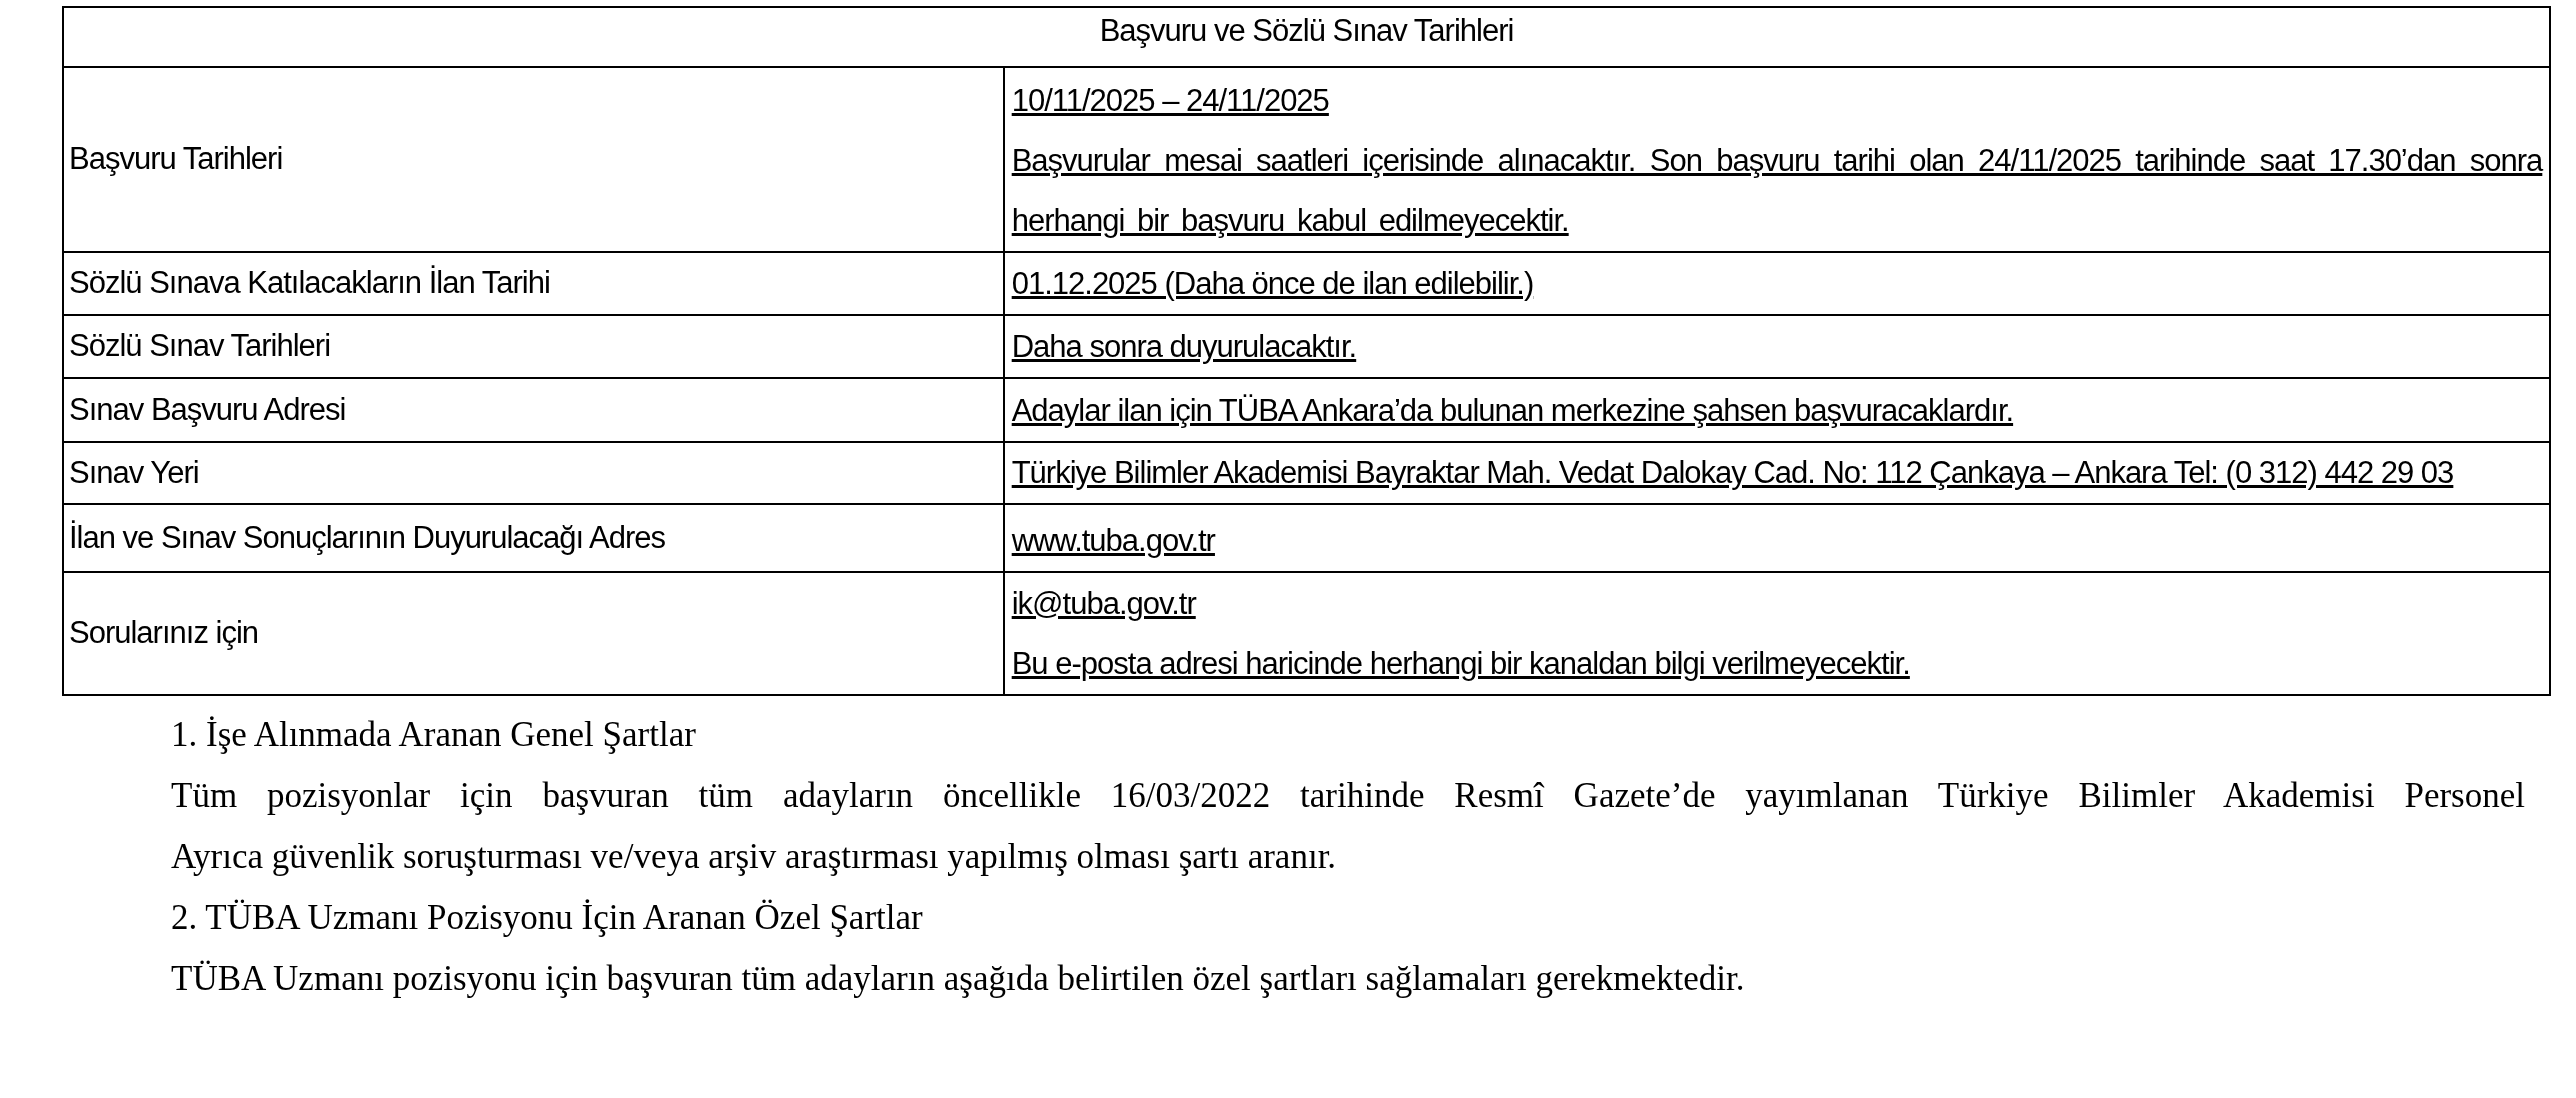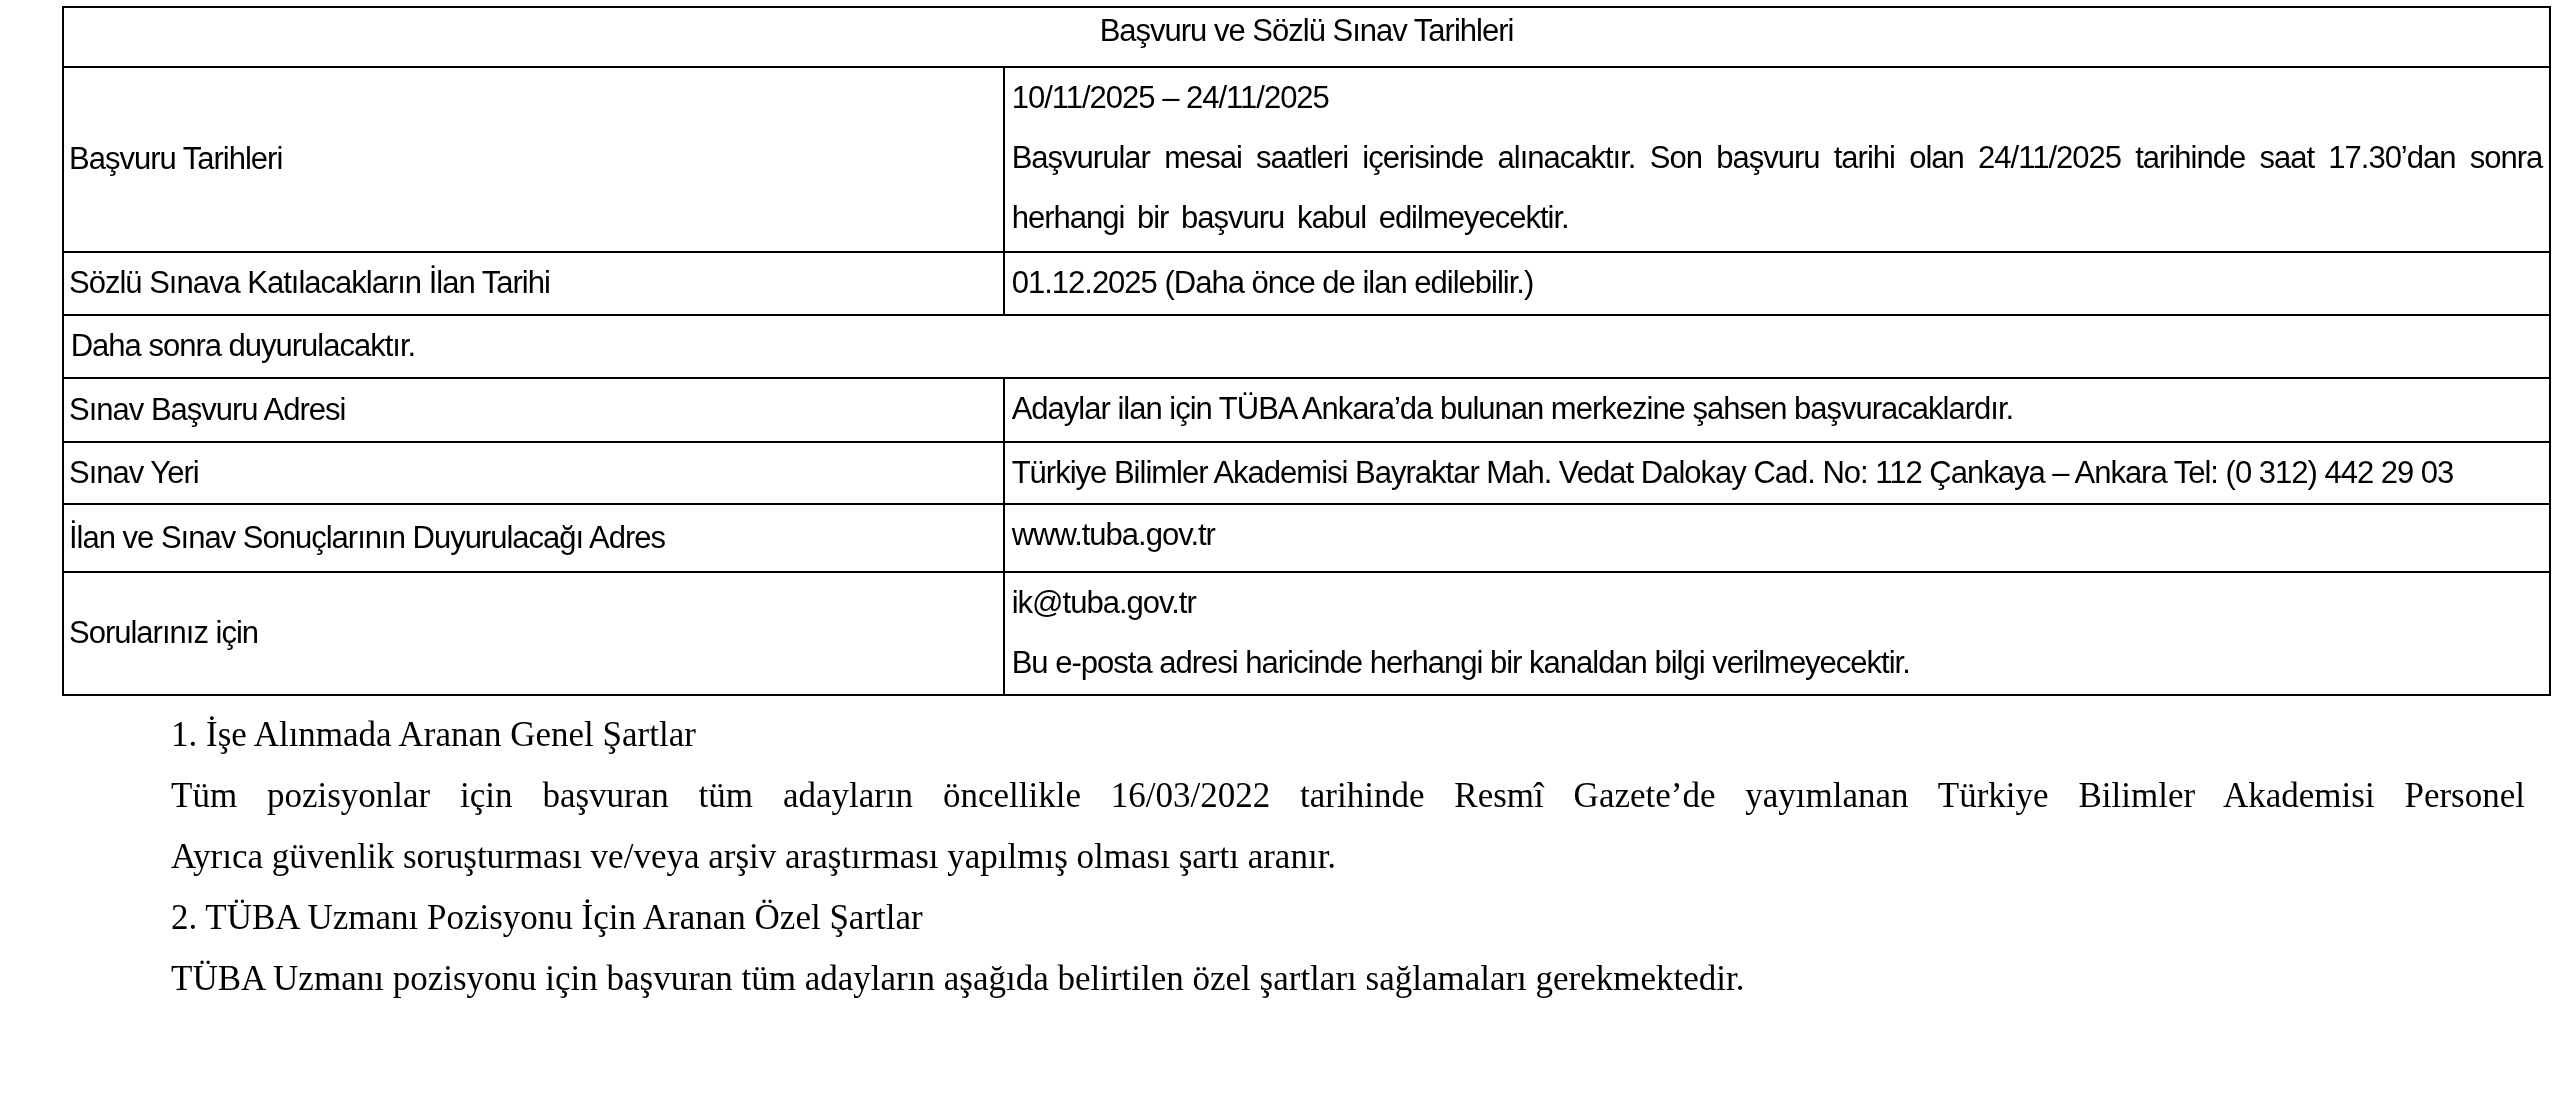--- a/index.html
+++ b/index.html
@@ -11,7 +11,7 @@
   .row { display:flex; border-bottom:2.5px solid #000; box-sizing:border-box; }
   .row:last-child { border-bottom:none;border-radius:27px; }
   .cell-label { width:941px; border-right:2.5px solid #000; box-sizing:border-box; padding:10px 5px; display:flex; align-items:center; }
-  .cell-value { flex:1; box-sizing:border-box; padding:0 6.7px; display:flex; flex-direction:column; justify-content:flex-start; }
+  .cell-value { flex:1; box-sizing:border-box; padding:0 6.7px; display:flex; flex-direction:column; justify-content:flex-end;text-decoration:underline; }
   .vline { line-height:60px; white-space:nowrap; }
   .justify { text-align:justify; text-align-last:justify; white-space:normal; word-spacing:5px; }
 

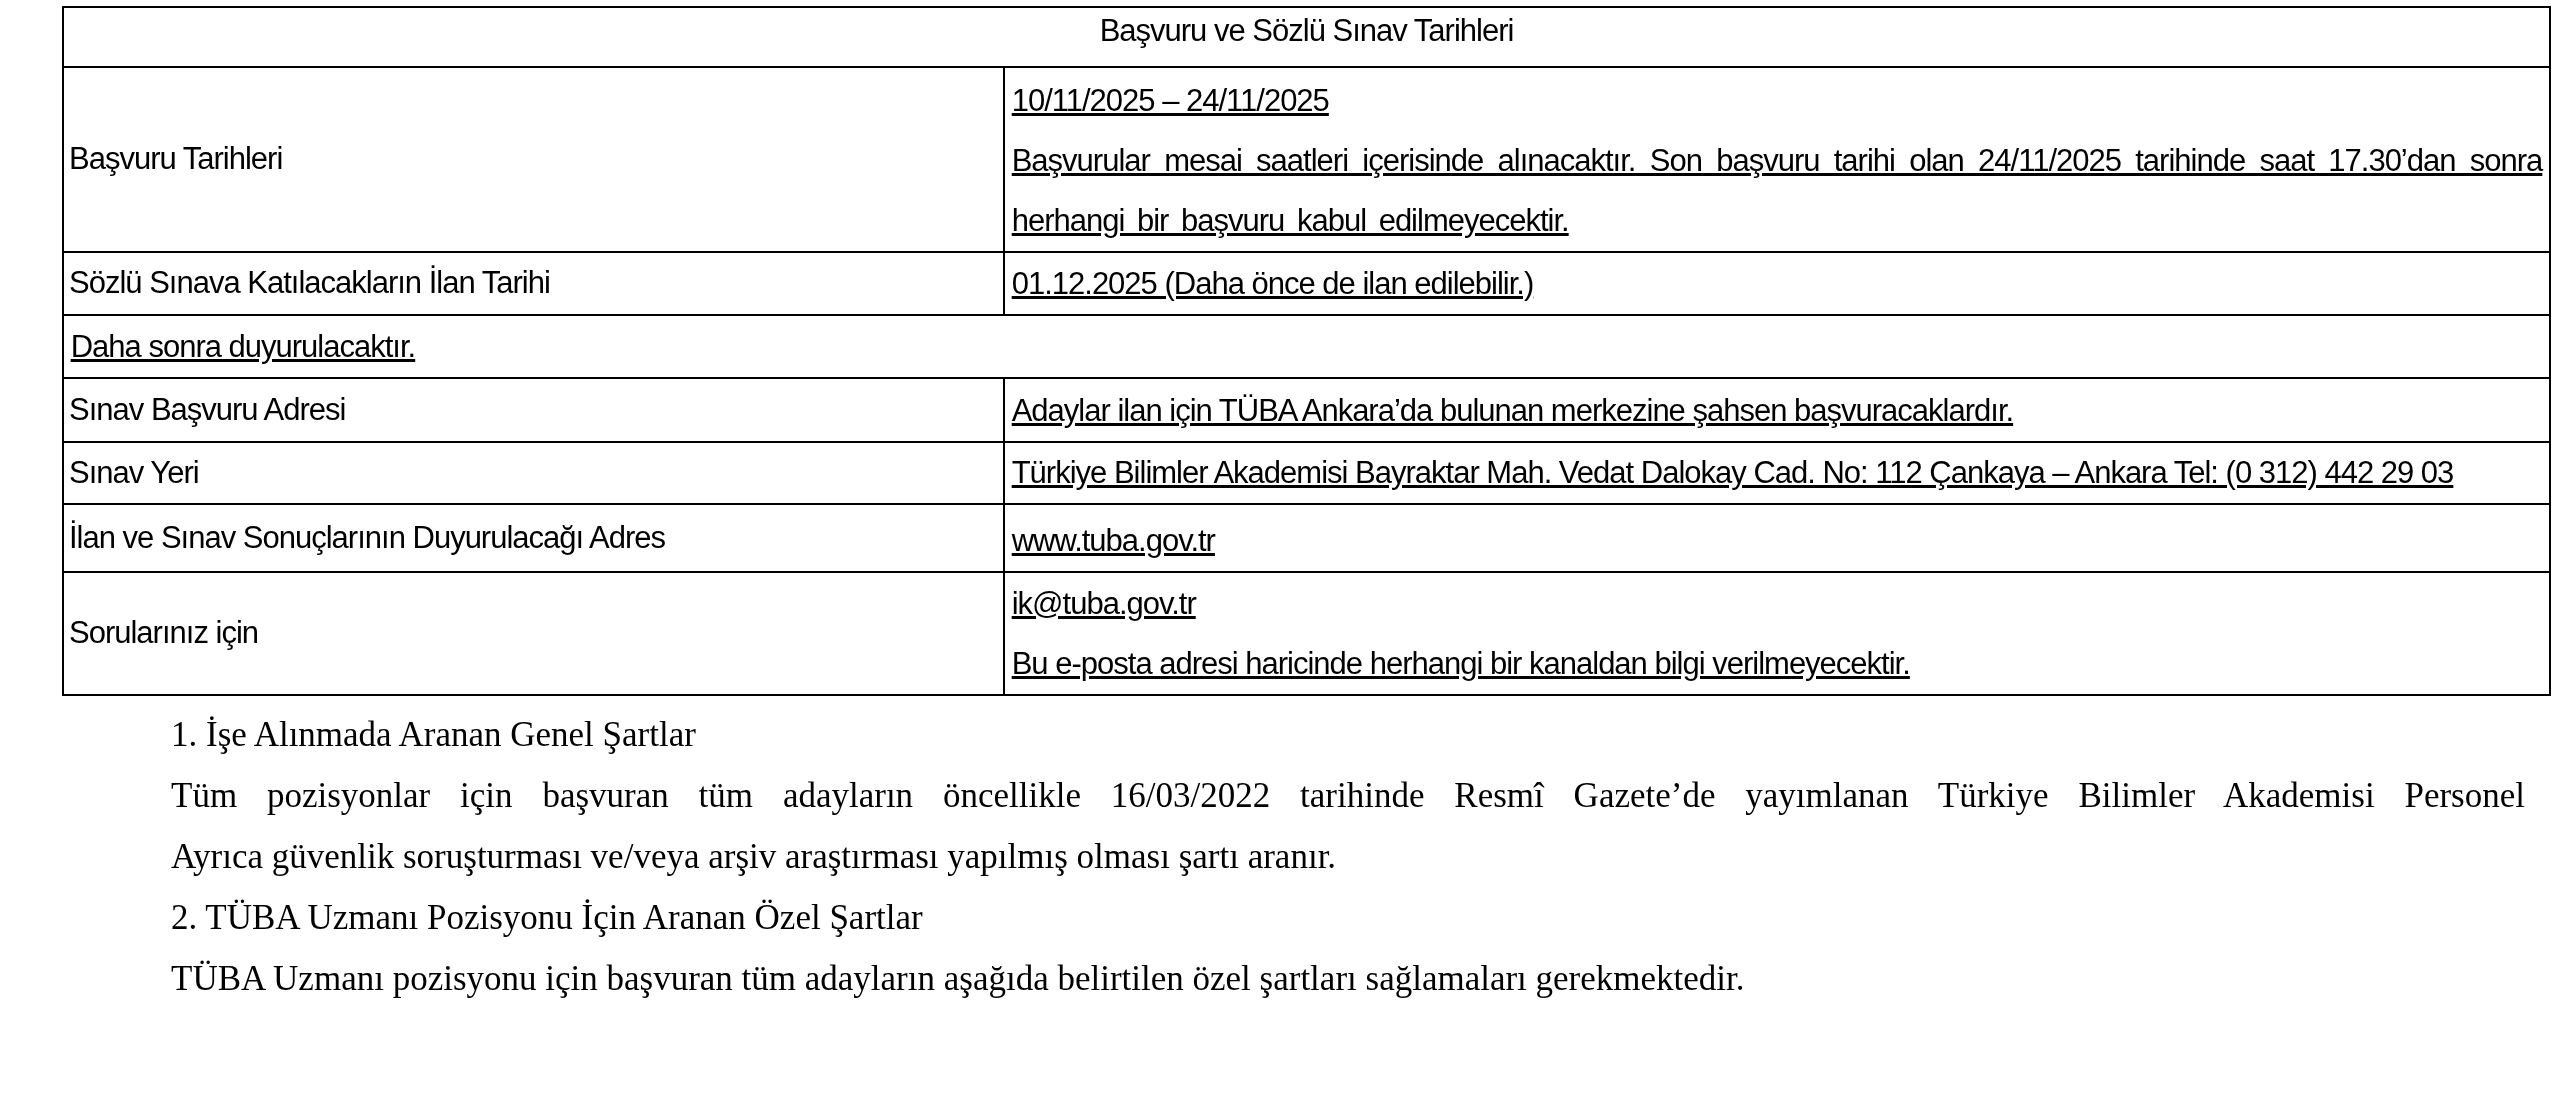--- a/index.html
+++ b/index.html
@@ -45,6 +45,7 @@
   </div>
 
   <div class="row" style="height:63px">
+    <div class="cell-label">Sözlü Sınav Tarihleri</div>
     <div class="cell-value">
       <div class="vline">Daha sonra duyurulacaktır.</div>
     </div>

